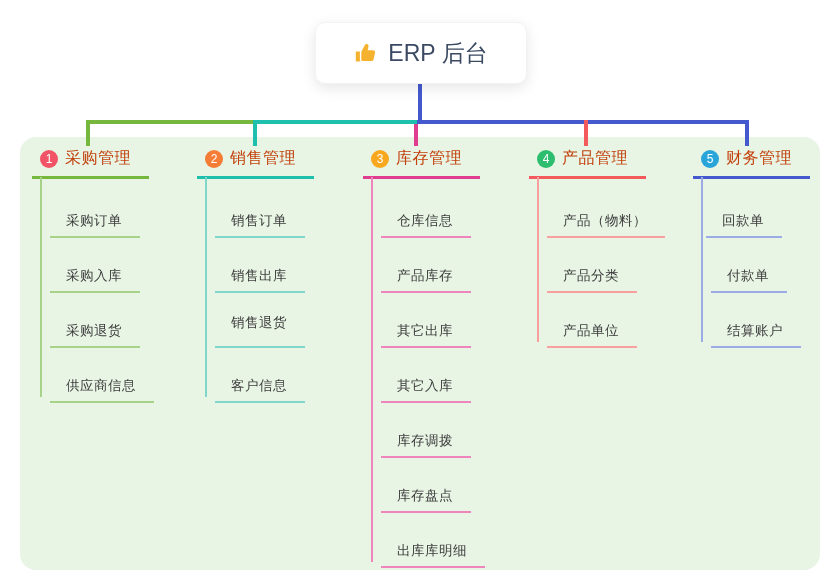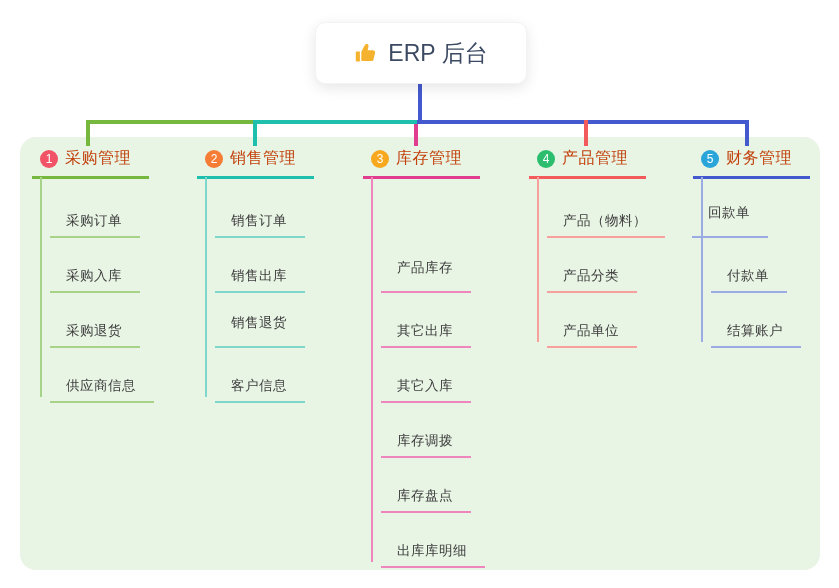--- a/index.html
+++ b/index.html
@@ -108,6 +108,9 @@
     <span class="btitle">库存管理</span>
   </div>
   <div class="spine b3" style="left:371px;height:385px;"></div>
+  <div class="row b3" style="left:371px;top:196px;">
+      <span>仓库信息</span>
+    </div>
   <div class="row b3" style="left:371px;top:251px;align-items:center;">
       <span>产品库存</span>
     </div>

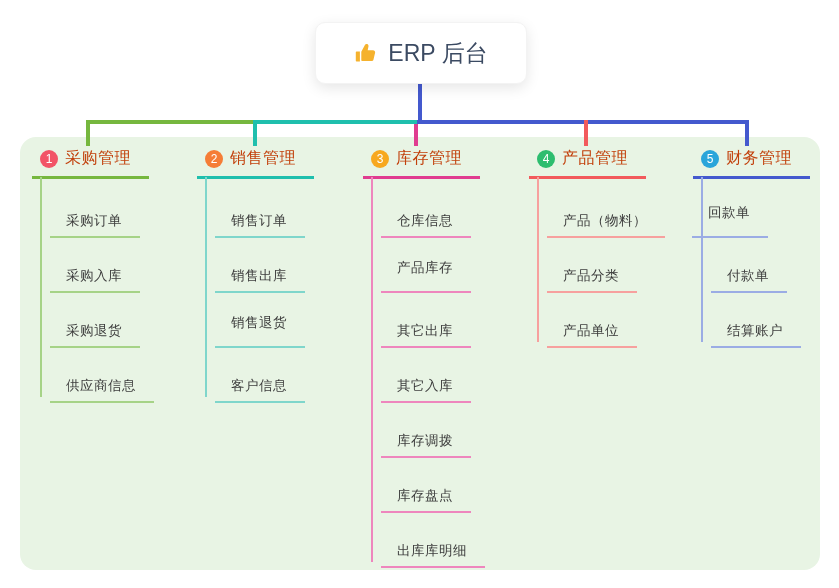--- a/index.html
+++ b/index.html
@@ -150,7 +150,7 @@
     <span class="btitle">财务管理</span>
   </div>
   <div class="spine b5" style="left:701px;height:165px;"></div>
-  <div class="row b5" style="left:682px;top:196px;align-items:center;">
+  <div class="row b5" style="left:696px;top:196px;">
       <span>回款单</span>
     </div>
   <div class="row b5" style="left:701px;top:251px;">

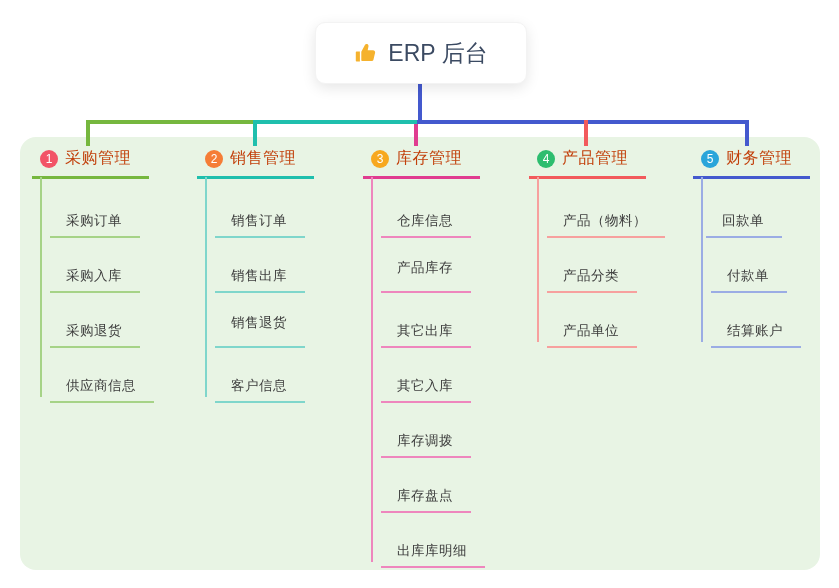--- a/index.html
+++ b/index.html
@@ -111,7 +111,7 @@
   <div class="row b3" style="left:371px;top:196px;">
       <span>仓库信息</span>
     </div>
-  <div class="row b3" style="left:371px;top:251px;align-items:center;">
+  <div class="row b3" style="left:371px;top:251px;">
       <span>产品库存</span>
     </div>
   <div class="row b3" style="left:371px;top:306px;">

